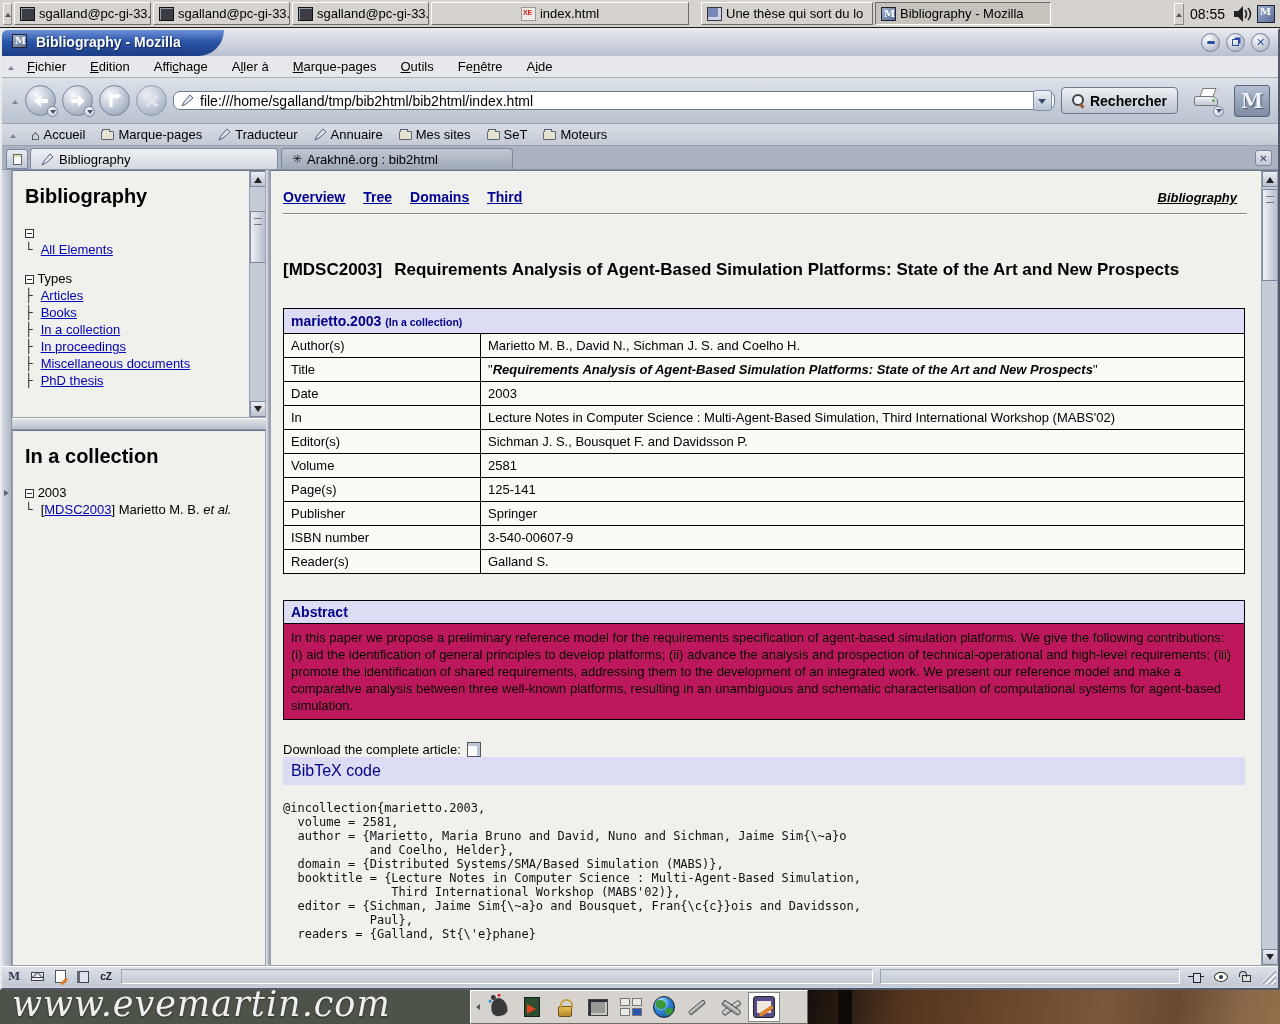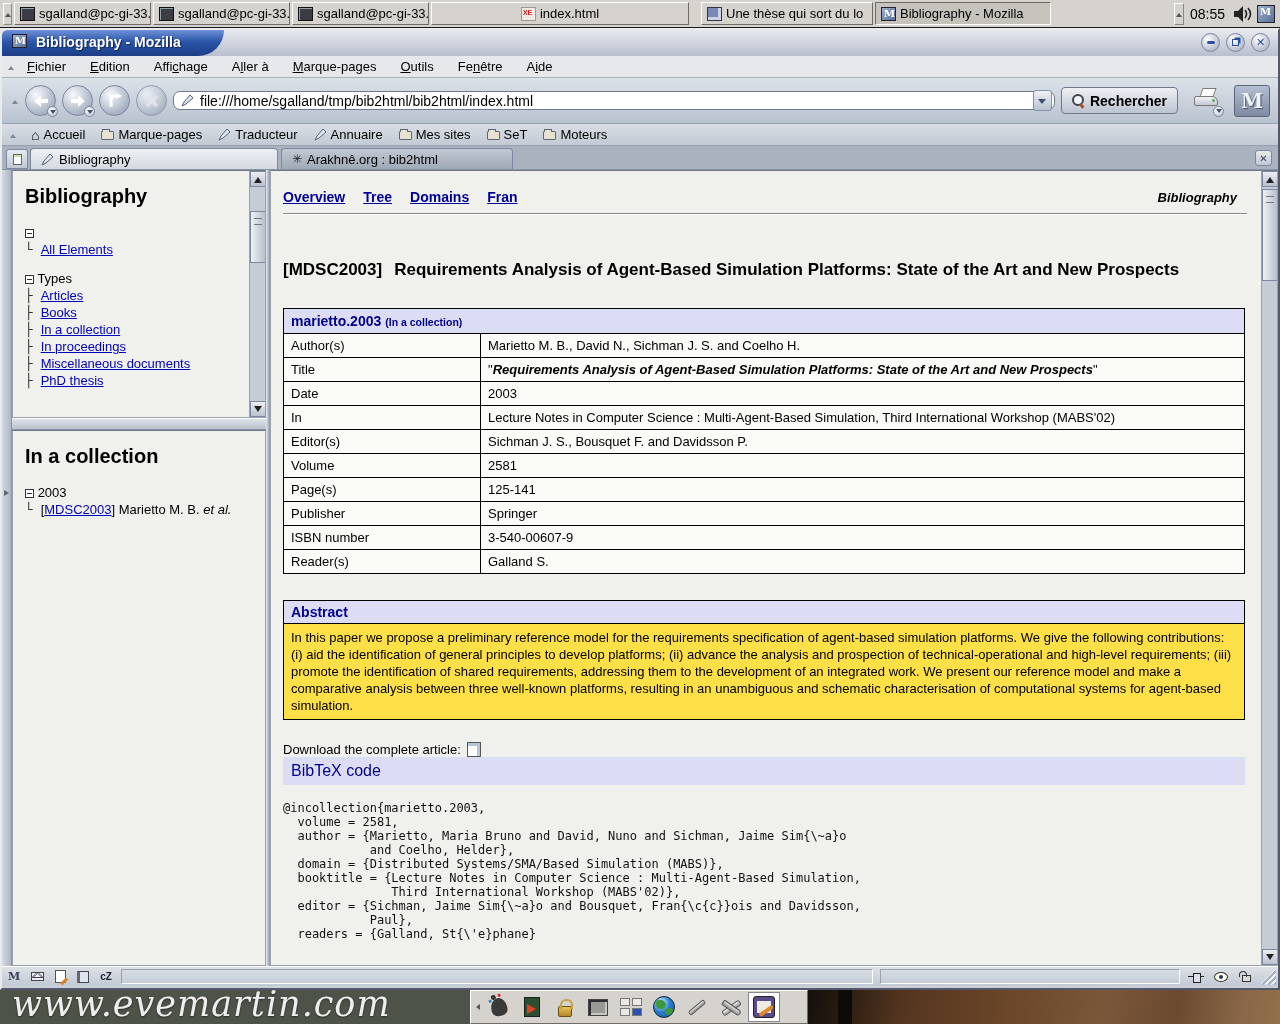--- a/index.html
+++ b/index.html
@@ -124,7 +124,7 @@
   .main-frame{position:relative;flex:1;background:var(--page);border:1px solid #9aa2b0;border-top-color:#6f7786;overflow:hidden;}
   .main-inner{position:absolute;left:0;top:0;right:16px;bottom:0;padding:18px 14px 0 12px;overflow:hidden;}
 
-  .doc-nav-row1{display:flex;align-items:baseline;}
+  .doc-nav-row1{display:flex;align-items:baseline;text-decoration:underline;}
   .doc-links{display:flex;gap:18px;}
   .doc-links a{color:#000099;font-weight:bold;font-size:14px;text-decoration:underline;}
   .doc-brand{margin-left:auto;font-weight:bold;font-style:italic;font-size:13px;padding-right:10px;}

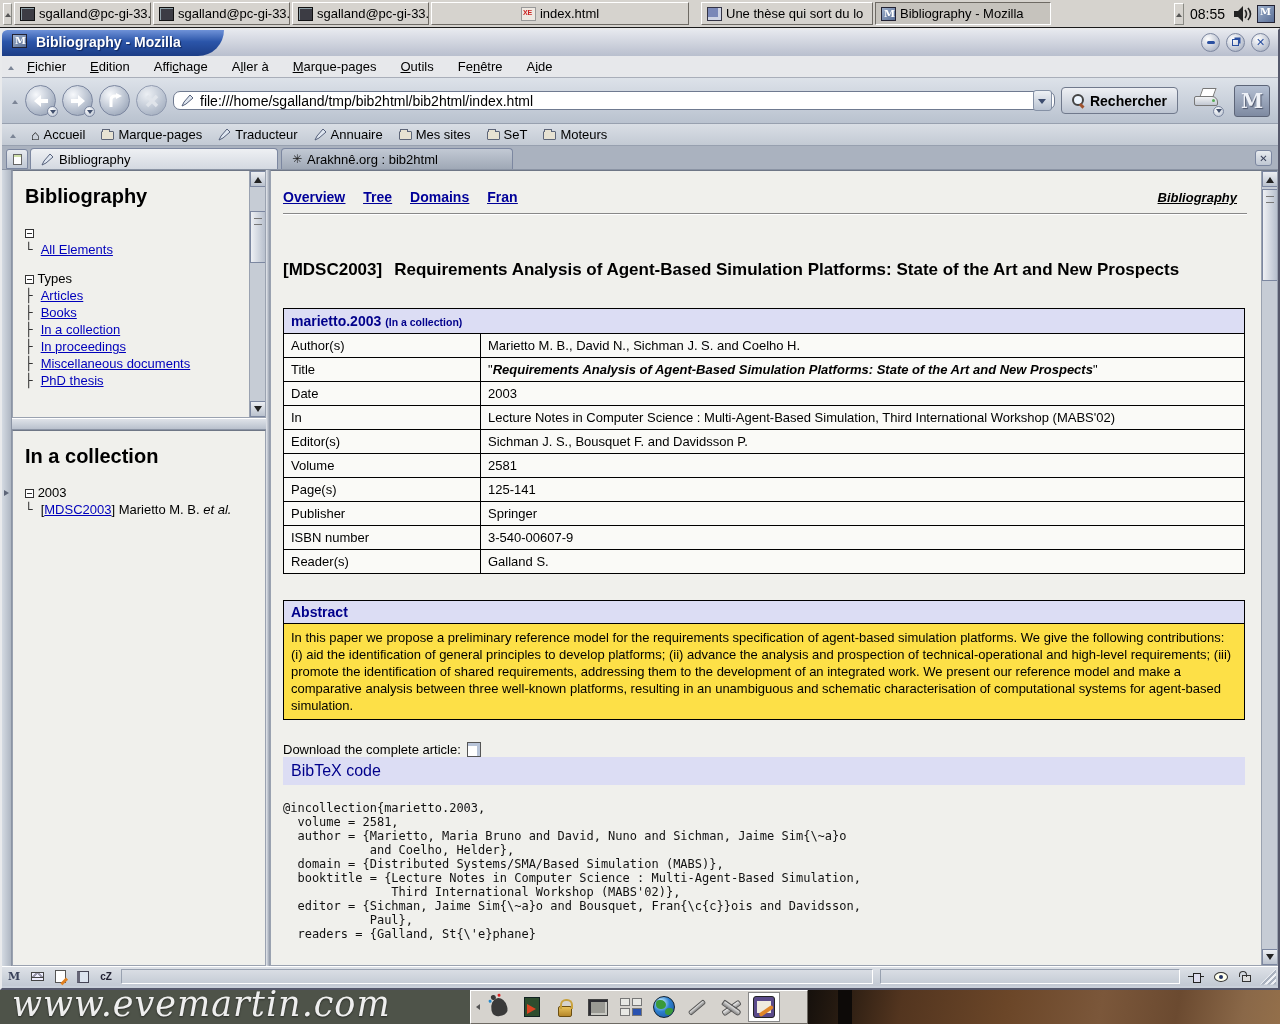--- a/index.html
+++ b/index.html
@@ -438,7 +438,7 @@
                 <a href="#">Overview</a>
                 <a href="#">Tree</a>
                 <a href="#">Domains</a>
-                <a href="#">Fran</a>
+                <a href="#">Third</a>
               </div>
             <span class="doc-brand">Bibliography</span>
           </div>

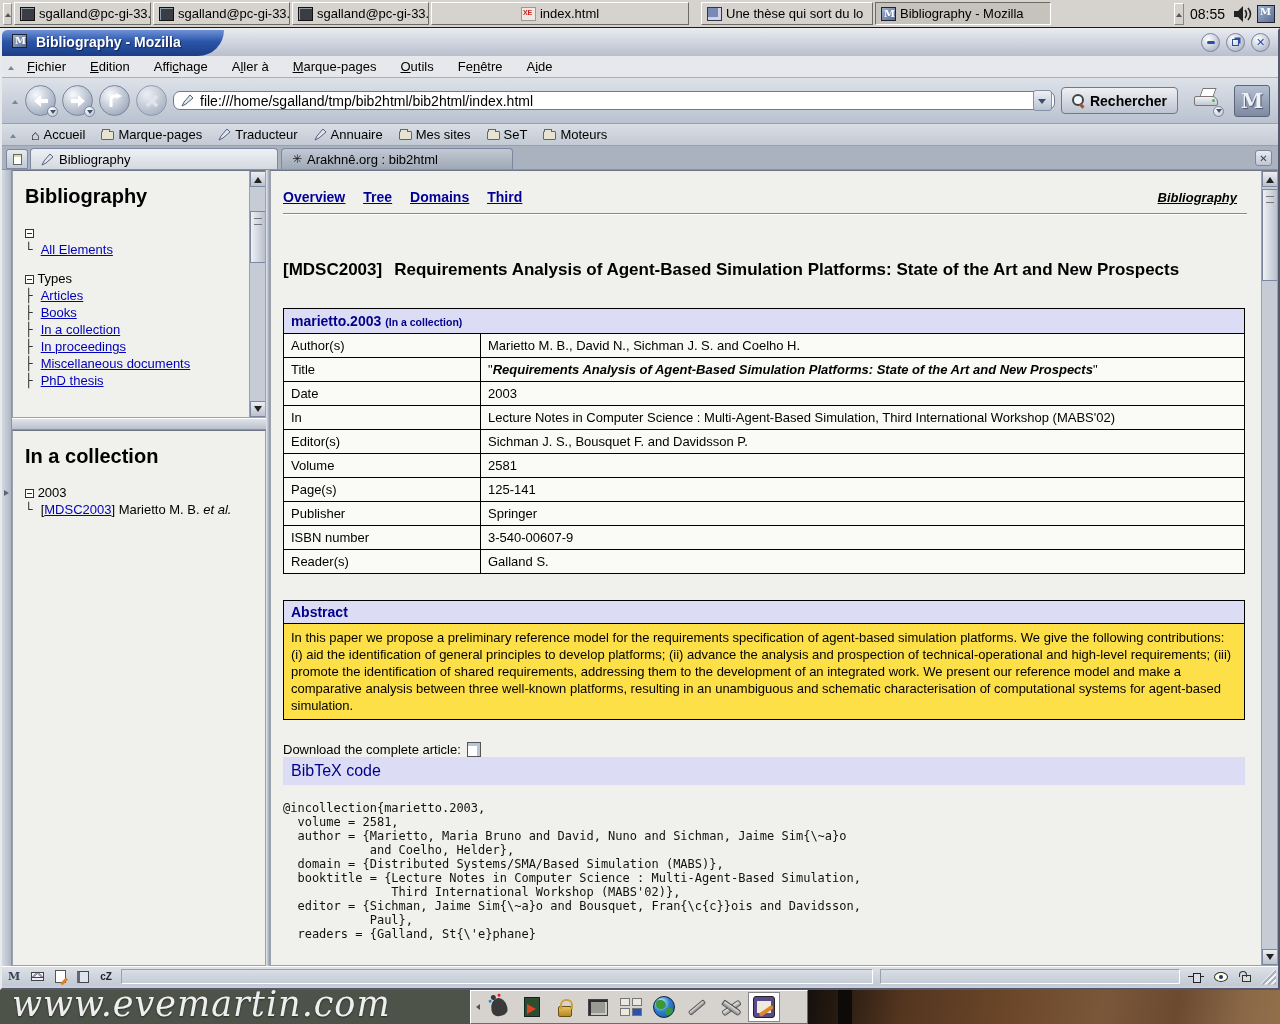--- a/index.html
+++ b/index.html
@@ -142,7 +142,7 @@
   th.entry-head .kind{font-size:10.5px;margin-left:4px;}
   td.bl{width:197px;}
 
-  .abs-box{width:962px;border:1px solid #000;margin-top:26px;background:#fde047;}
+  .abs-box{width:962px;border:1px solid #000;margin-top:26px;background:#be185d;}
   .abs-head{background:var(--lav);color:var(--navy);font-weight:bold;font-size:14px;padding:3px 7px;border-bottom:1px solid #000;}
   .abs-body{padding:5px 7px;font-size:13px;line-height:17px;}
 

